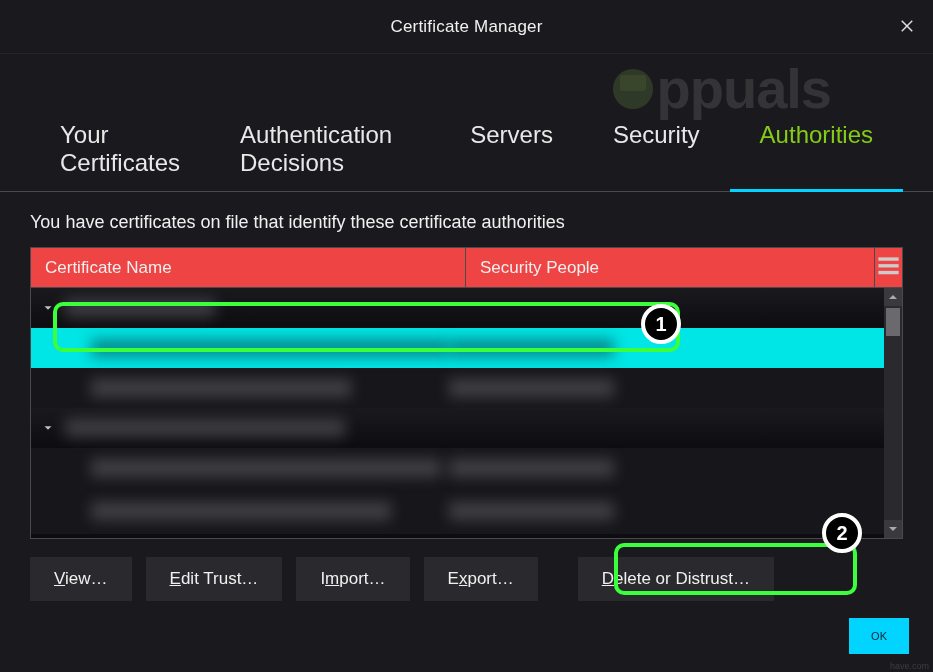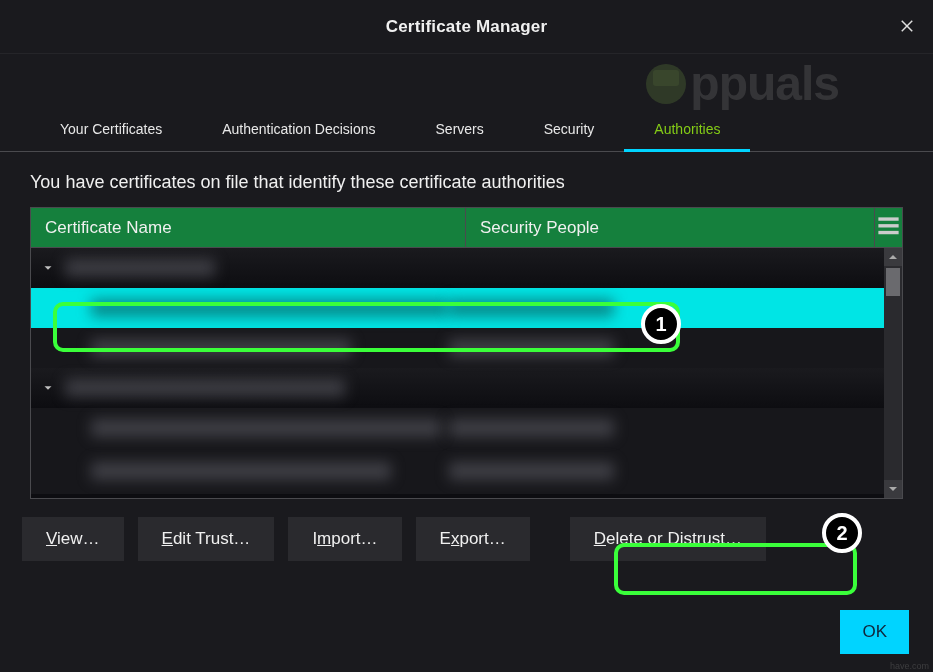--- a/index.html
+++ b/index.html
@@ -26,7 +26,7 @@
     }
     .header-title {
       font-size: 17px;
-      font-weight: 700;
+      font-weight: 400;
       color: #f0f0f0;
       letter-spacing: 0.2px;
     }

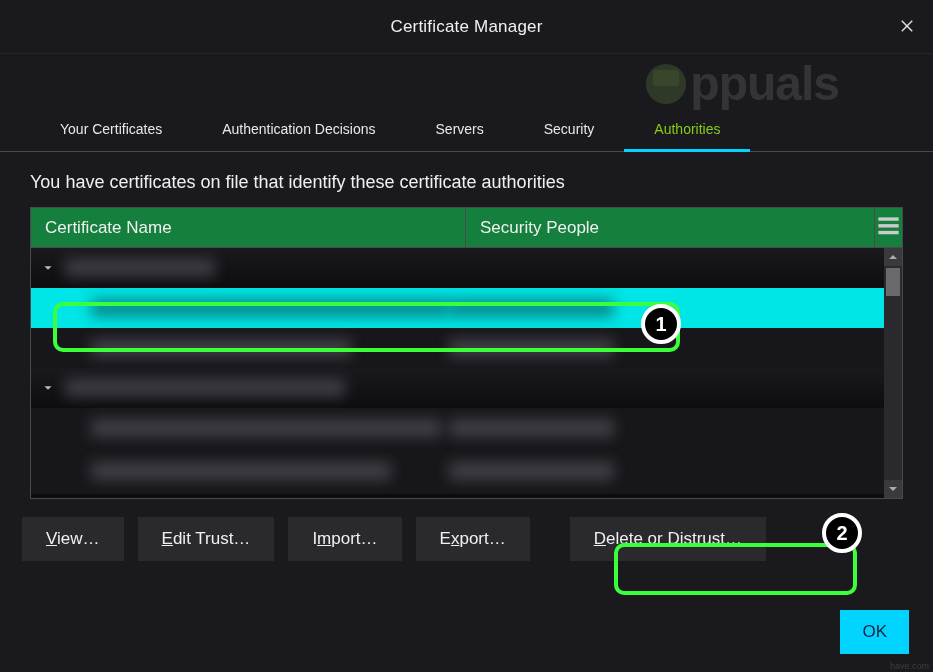--- a/index.html
+++ b/index.html
@@ -48,11 +48,11 @@
     }
     .watermark {
       position: absolute;
-      right: 94px;
+      right: 102px;
       top: 56px;
       opacity: 0.33;
       pointer-events: none;
-      font-size: 48px;
+      font-size: 56px;
       font-weight: 700;
       color: #6b6b6b;
       letter-spacing: -1px;

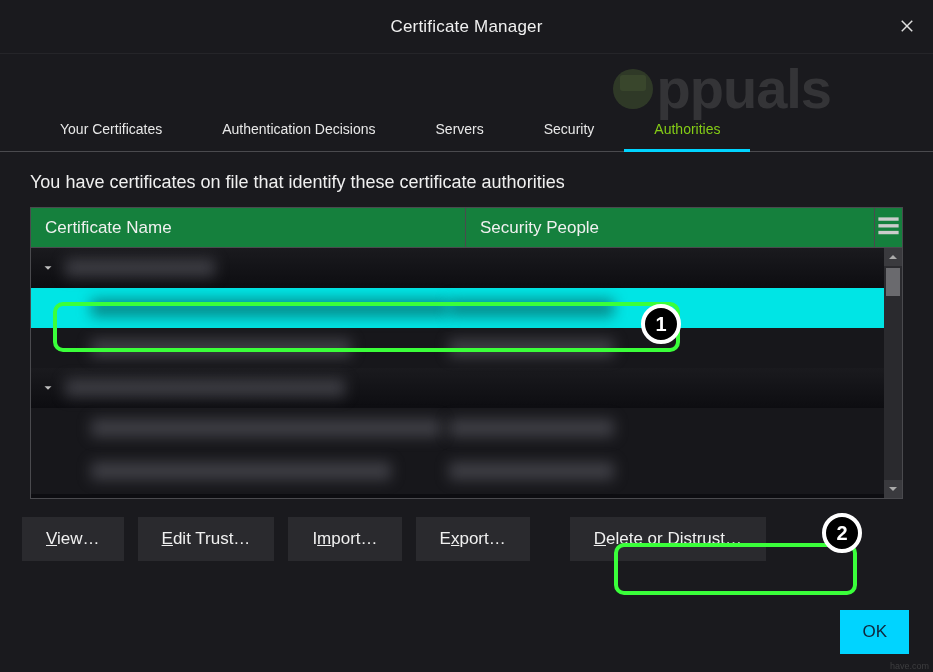--- a/index.html
+++ b/index.html
@@ -86,7 +86,7 @@
     }
     .tab {
       padding: 12px 30px;
-      font-size: 14px;
+      font-size: 24px;
       color: #e8e8e8;
       cursor: pointer;
       border-bottom: 3px solid transparent;

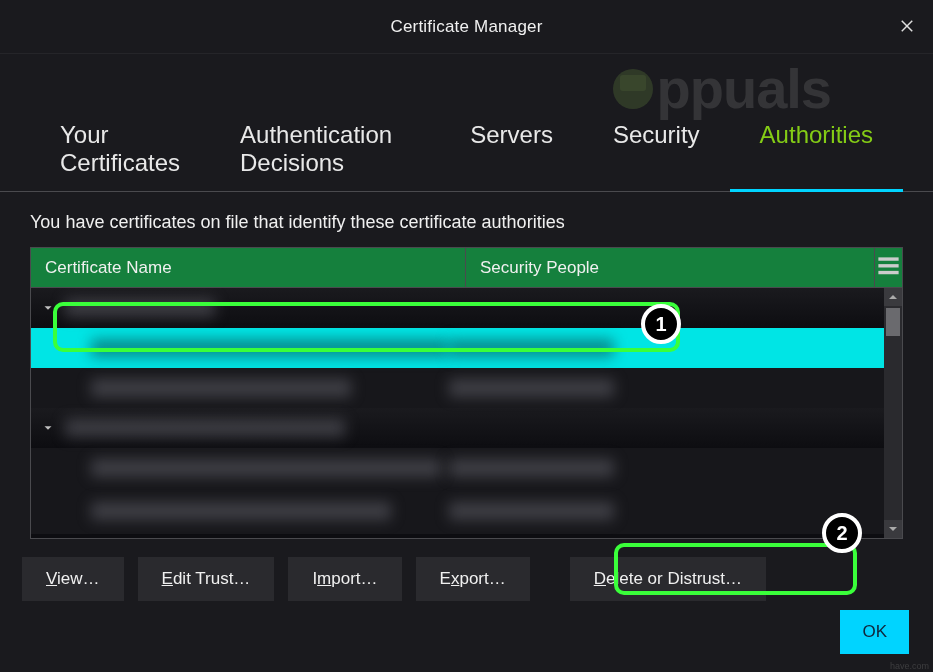--- a/index.html
+++ b/index.html
@@ -108,7 +108,7 @@
     }
     .table-header {
       display: flex;
-      background: #15803d;
+      background: #ef4444;
       border-bottom: 1px solid #4a4a4e;
       height: 40px;
     }

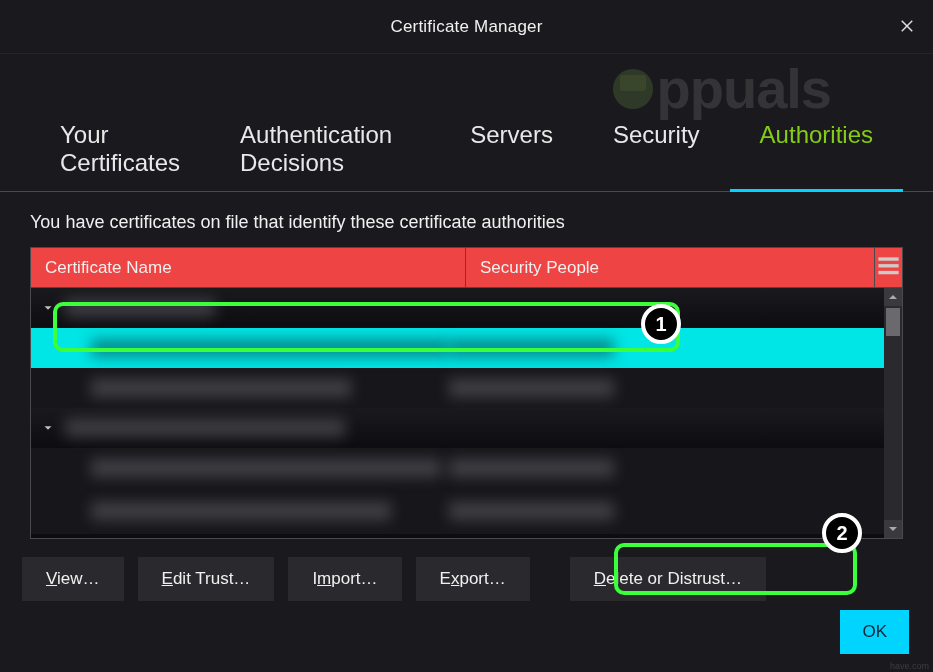--- a/index.html
+++ b/index.html
@@ -246,7 +246,7 @@
     .button-row {
       display: flex;
       gap: 14px;
-      padding: 18px 22px;
+      padding: 18px 30px;
     }
     .btn {
       background: #2a2a2e;

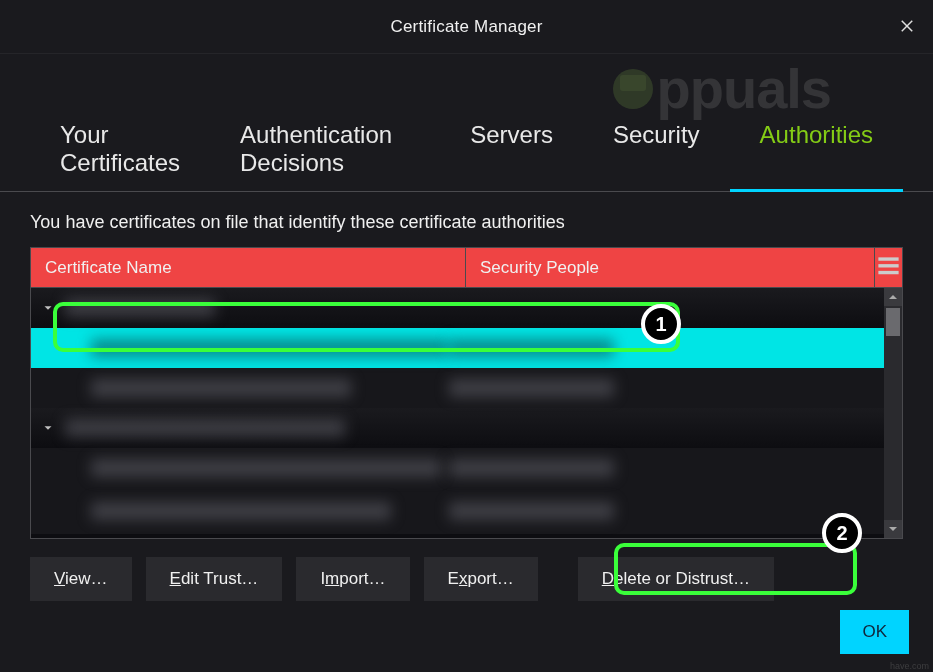--- a/index.html
+++ b/index.html
@@ -268,7 +268,7 @@
       color: #10253a;
       border: none;
       padding: 12px 22px;
-      font-size: 17px;
+      font-size: 11px;
       font-weight: 500;
       cursor: pointer;
     }

